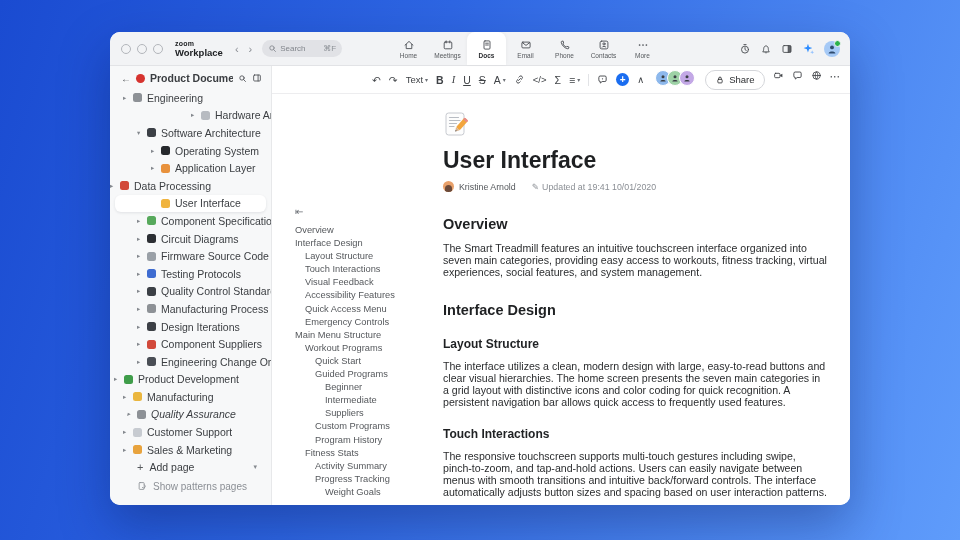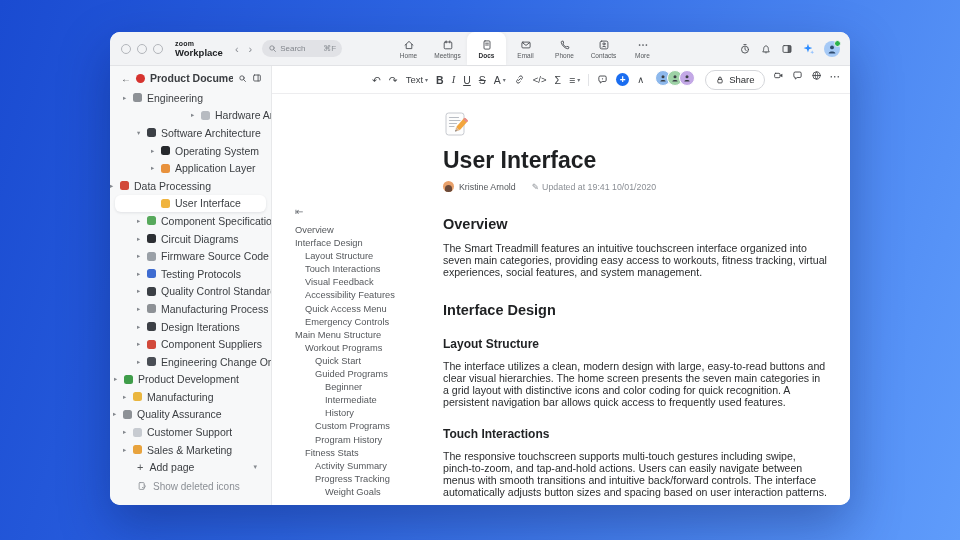--- a/index.html
+++ b/index.html
@@ -325,7 +325,7 @@
             <span class="blob" style="background: rgb(234, 182, 62);"></span>
             <span class="tree-label">Manufacturing</span>
           </div>
-          <div class="tree-row" style="padding-left: 3px;">
+          <div class="tree-row" style="padding-left: 17px; font-style: italic;">
             <span class="chev">▸</span>
             <span class="blob" style="background: rgb(141, 145, 150);"></span>
             <span class="tree-label">Quality Assurance</span>

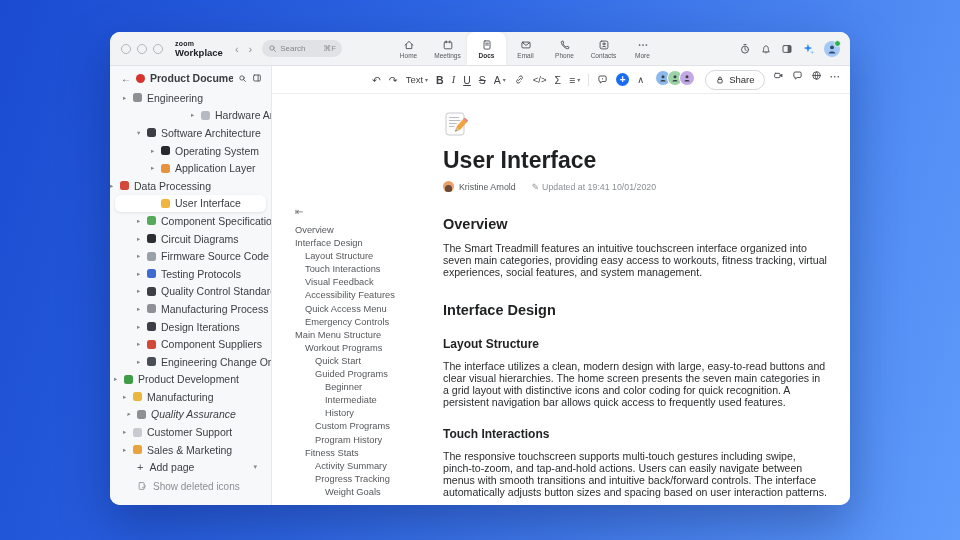--- a/index.html
+++ b/index.html
@@ -458,7 +458,7 @@
               <div class="outline-item" style="padding-left: 20px;">Guided Programs</div>
               <div class="outline-item" style="padding-left: 30px;">Beginner</div>
               <div class="outline-item" style="padding-left: 30px;">Intermediate</div>
-              <div class="outline-item" style="padding-left: 30px;">History</div>
+              <div class="outline-item" style="padding-left: 30px;">Suppliers</div>
               <div class="outline-item" style="padding-left: 20px;">Custom Programs</div>
               <div class="outline-item" style="padding-left: 20px;">Program History</div>
               <div class="outline-item" style="padding-left: 10px;">Fitness Stats</div>

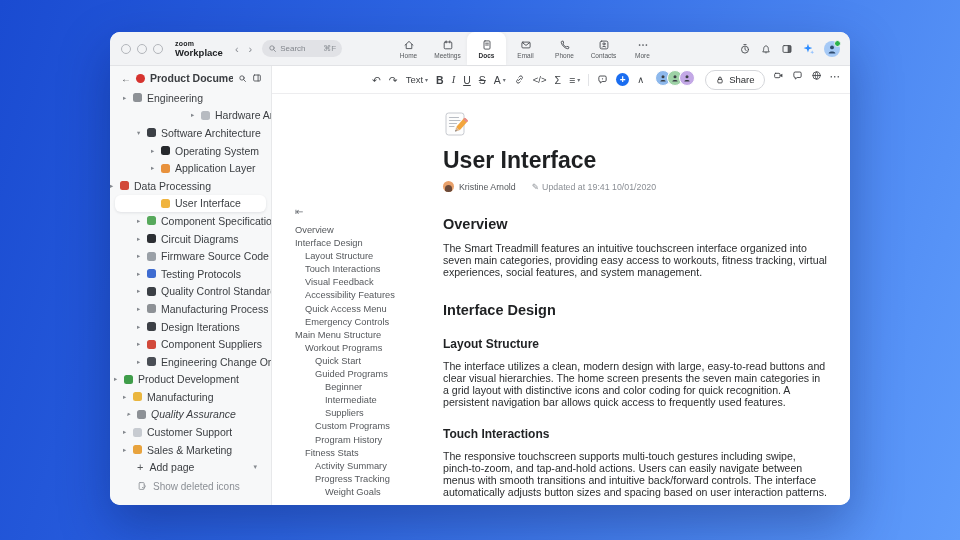--- a/index.html
+++ b/index.html
@@ -353,7 +353,7 @@
               <path d="M8.6 4.4 a2.1 2.1 0 1 1-2.2 3.5"></path>
             </svg>
           </span>
-        <span>Show deleted icons</span>
+        <span>Show patterns pages</span>
       </div>
     </div>
 

